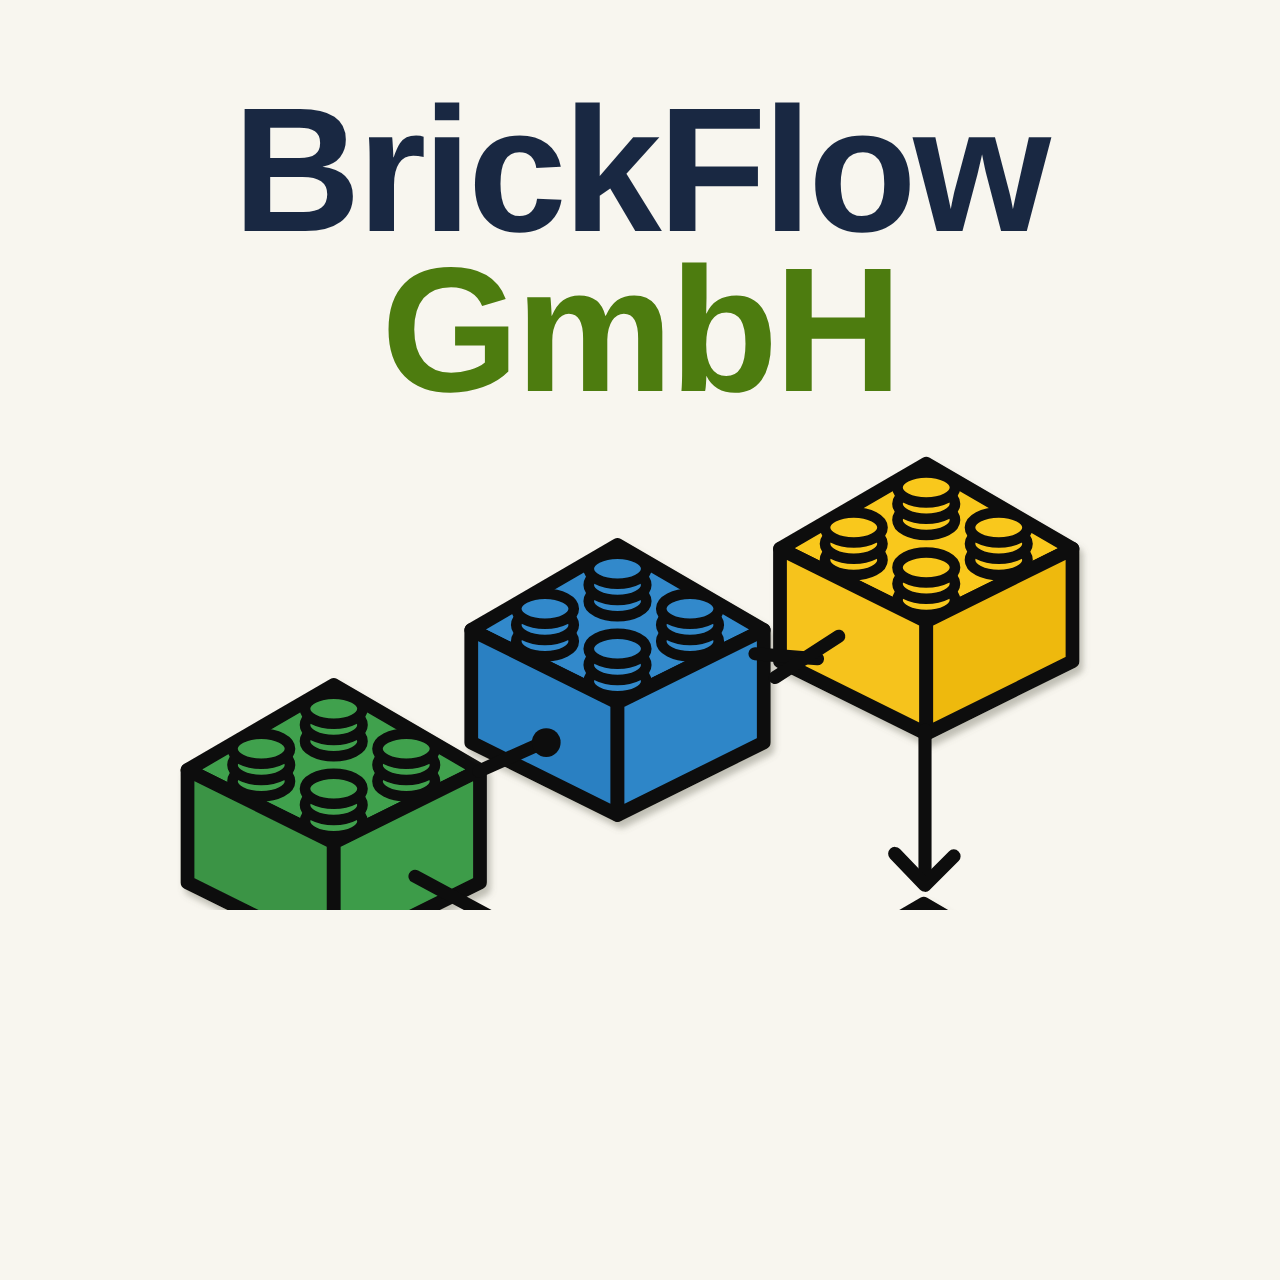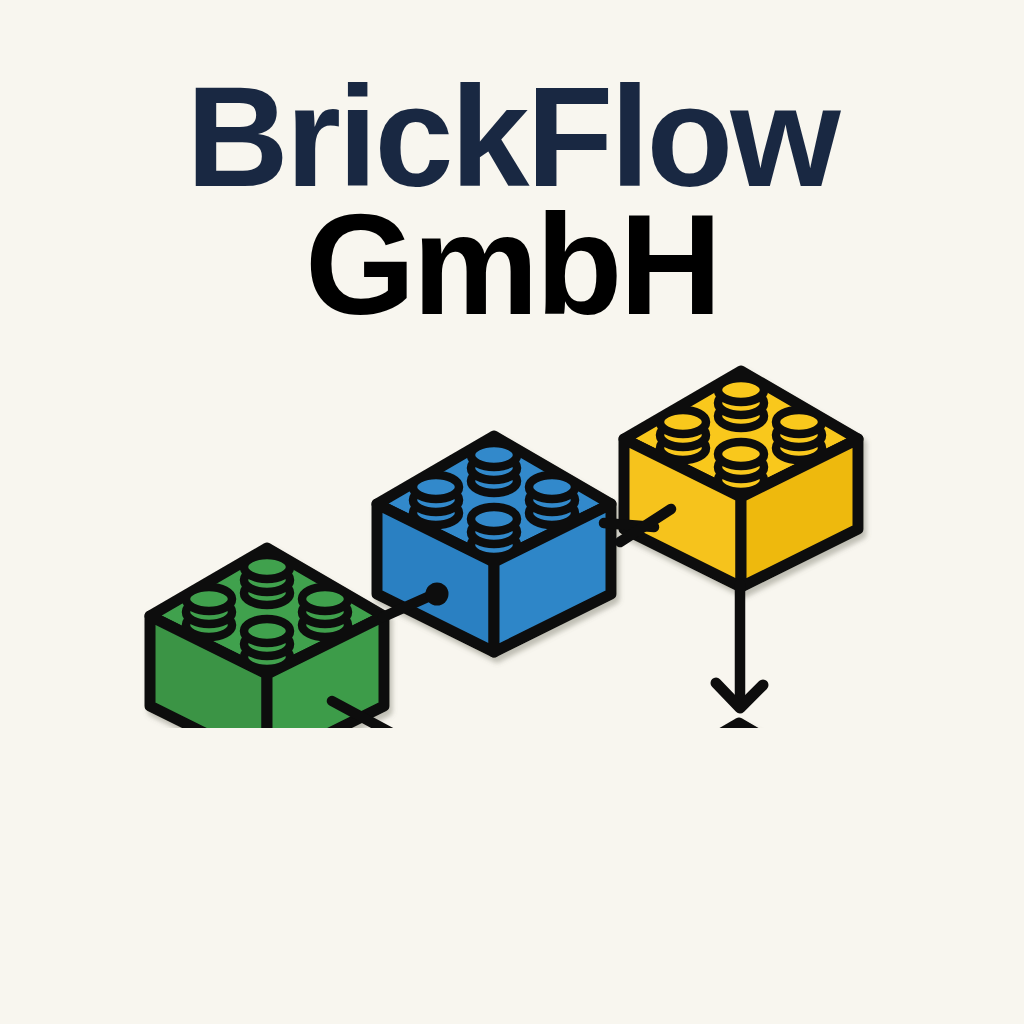--- a/index.html
+++ b/index.html
@@ -112,7 +112,7 @@
   </svg>
 
   <div class="title-line title-line-1" style="color: rgb(25, 40, 66);">BrickFlow</div>
-  <div class="title-line title-line-2" style="color: #000000;">GmbH</div>
+  <div class="title-line title-line-2" style="color: #4d7c0f;">GmbH</div>
 
 </div>
 

